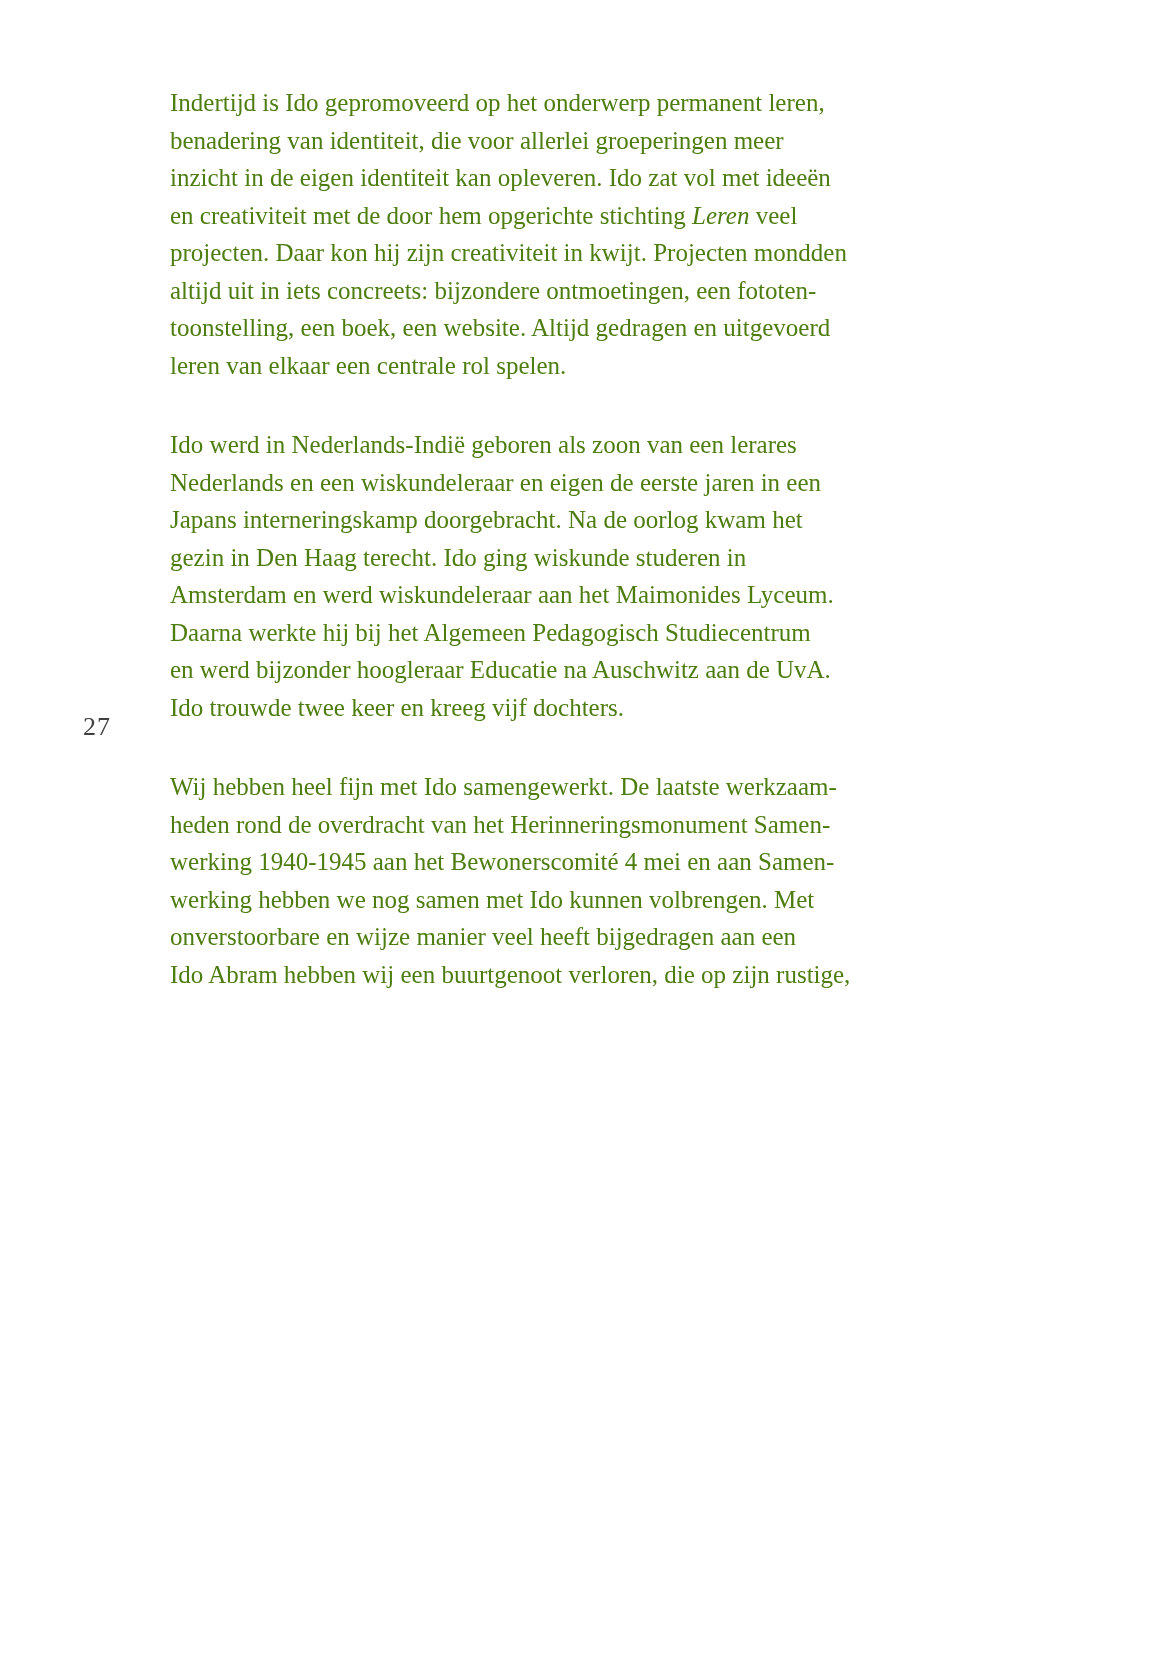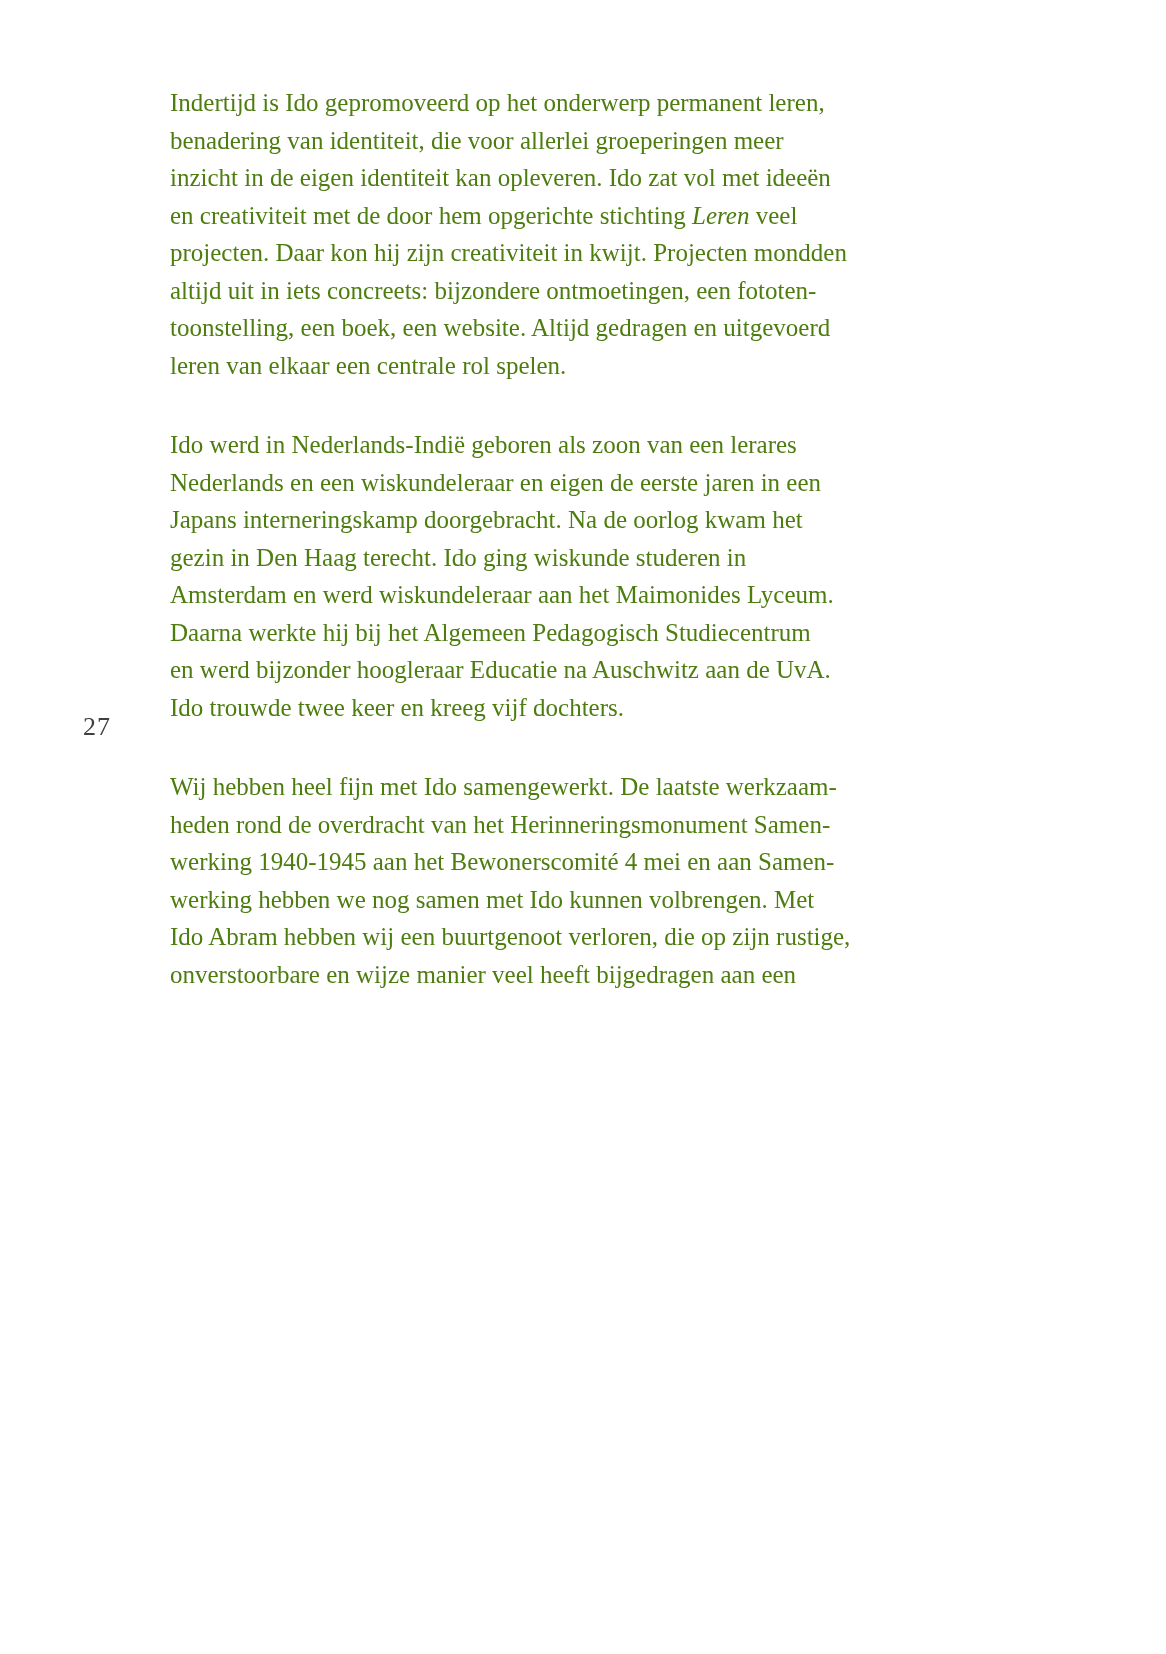--- a/index.html
+++ b/index.html
@@ -89,8 +89,8 @@
       <span class="line">heden rond de overdracht van het Herinneringsmonument Samen-</span>
       <span class="line">werking 1940-1945 aan het Bewonerscomité 4 mei en aan Samen-</span>
       <span class="line">werking hebben we nog samen met Ido kunnen volbrengen. Met</span>
+      <span class="line">onverstoorbare en wijze manier veel heeft bijgedragen aan een</span>
       <span class="line">Ido Abram hebben wij een buurtgenoot verloren, die op zijn rustige,</span>
-      <span class="line">onverstoorbare en wijze manier veel heeft bijgedragen aan een</span>
     </p>
 
   </article>

